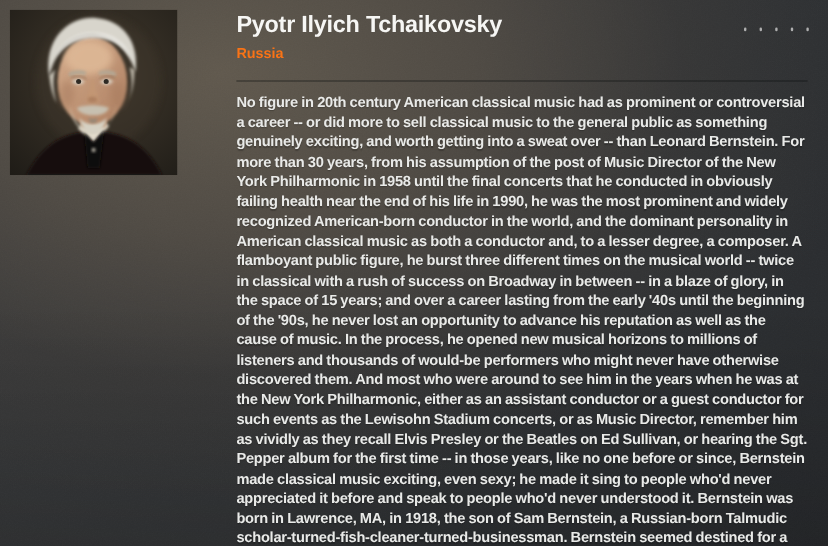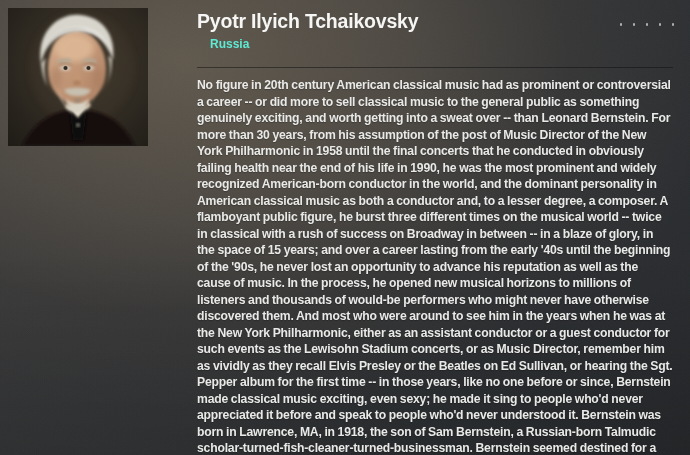--- a/index.html
+++ b/index.html
@@ -48,9 +48,9 @@
     white-space: nowrap;
   }
   .artist-country {
-    position: absolute; left: 210px; top: 37px;
+    position: absolute; left: 197px; top: 37px;
     font-size: 12px; font-weight: 600;
-    color: #5eead4;
+    color: #f97316;
   }
 
   .menu-dots {

